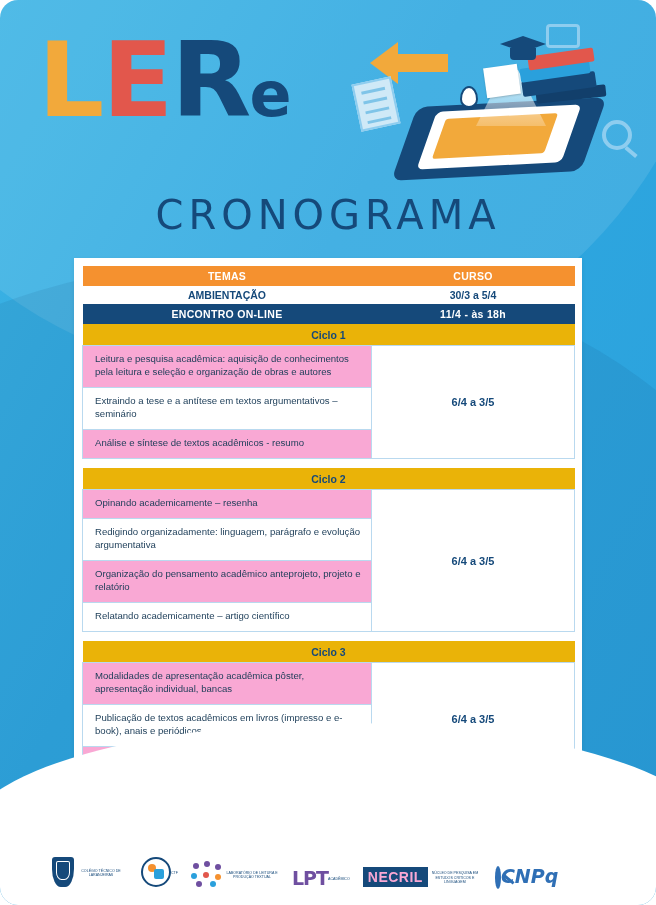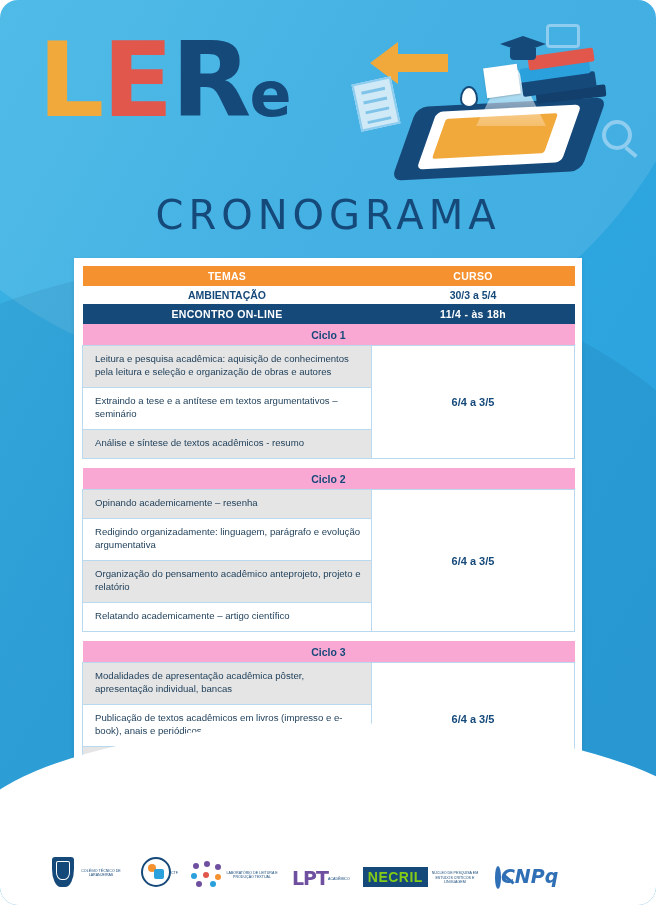--- a/index.html
+++ b/index.html
@@ -218,7 +218,7 @@
     letter-spacing: .3px;
   }
   .cycle td {
-    background: #f9a8d4;
+    background: #eab308;
     color: #15497a;
     font-weight: bold;
     font-size: 10.5px;

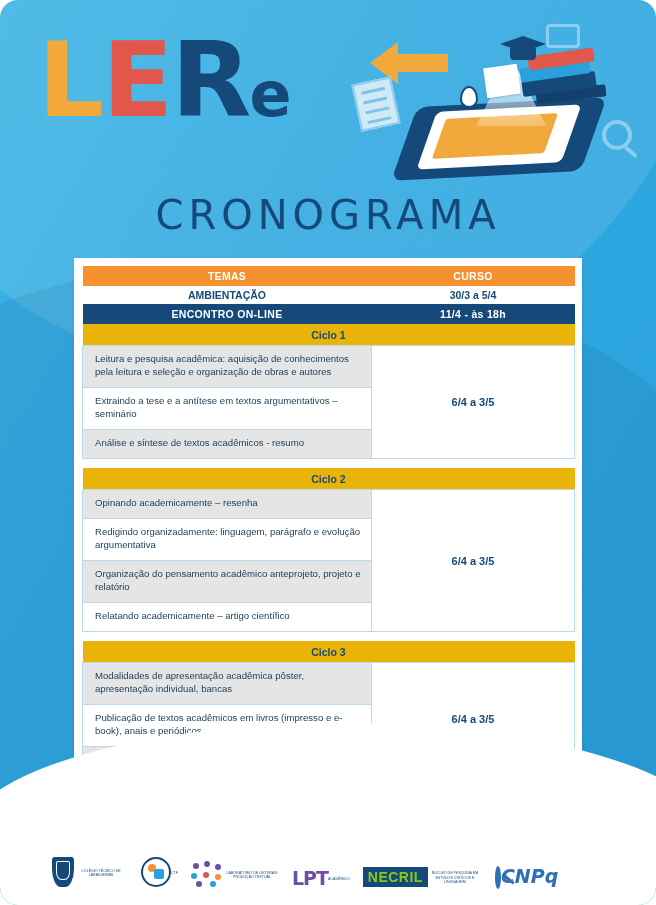--- a/index.html
+++ b/index.html
@@ -233,7 +233,7 @@
     vertical-align: middle;
     border: 1px solid #b9d9ef;
   }
-  td.topic.alt { background: #e5e5e5; }
+  td.topic.alt { background: #f9a8d4; }
   td.topic.plain { background: #ffffff; }
   td.date {
     border: 1px solid #b9d9ef;

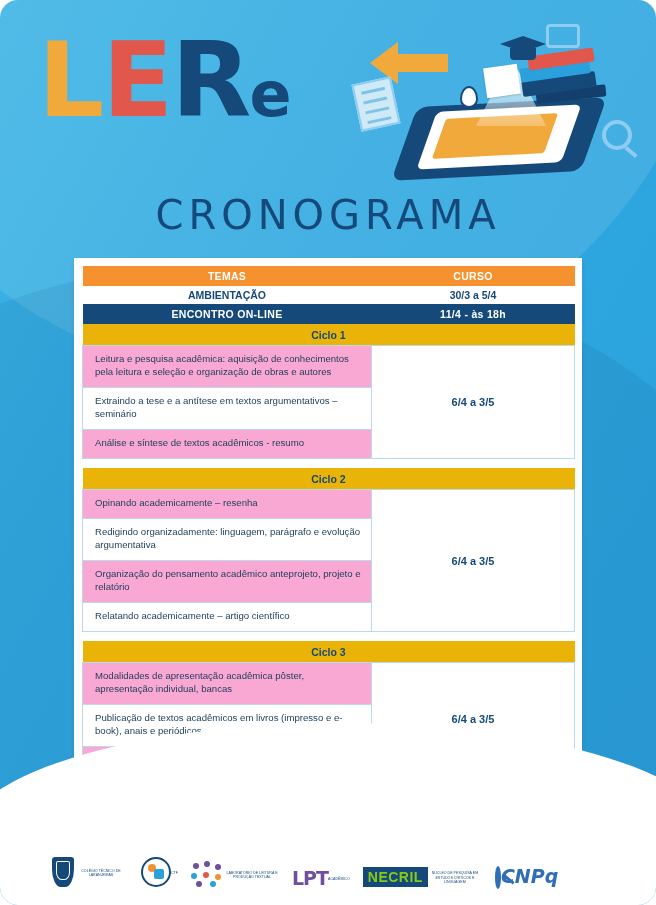--- a/index.html
+++ b/index.html
@@ -297,7 +297,7 @@
     color:#6f4fa0; letter-spacing:-1px; line-height:.9;
   }
   .necril-box {
-    background:#15497a; color:#84cc16; font-weight:bold; font-size:14px;
+    background:#15497a; color:#f9a8d4; font-weight:bold; font-size:14px;
     padding:2px 5px; letter-spacing:.5px;
   }
   .cnpq {

